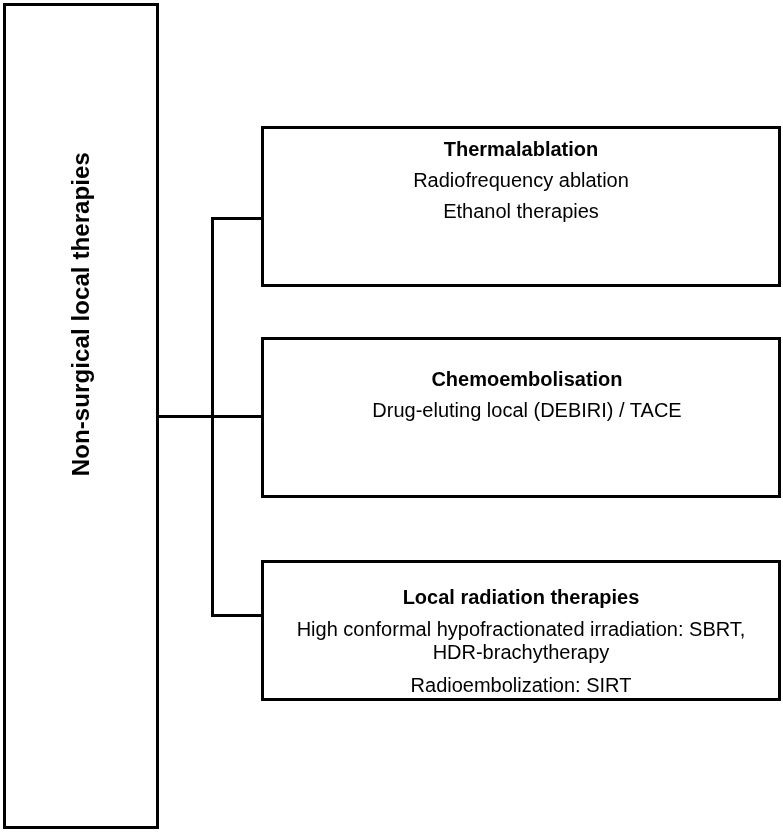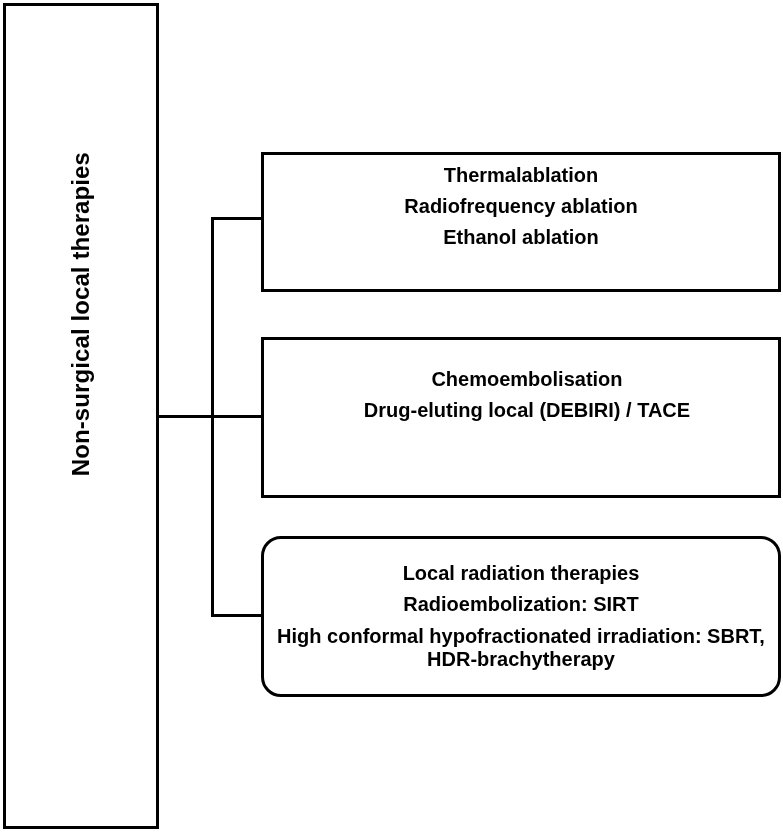--- a/index.html
+++ b/index.html
@@ -88,7 +88,7 @@
   }
 
   
-  #box-thermalablation { top: 152px; height: 140px; }
+  #box-thermalablation { top: 126px; height: 161px; }
   #box-thermalablation .leaf-inner { padding-top: 10px; }
 
   #box-chemoembolisation { top: 337px; height: 161px; }

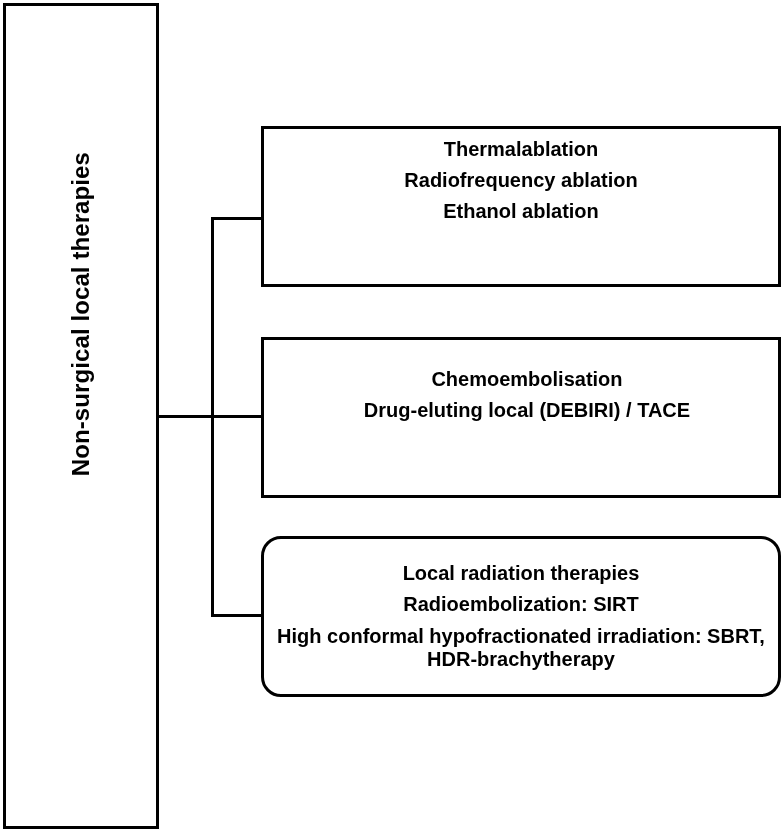--- a/index.html
+++ b/index.html
@@ -82,7 +82,7 @@
   }
   .leaf-line {
     font-size: 20px;
-    font-weight: bold;
+    font-weight: normal;
     line-height: 1.0;
     margin-top: 11px;
   }

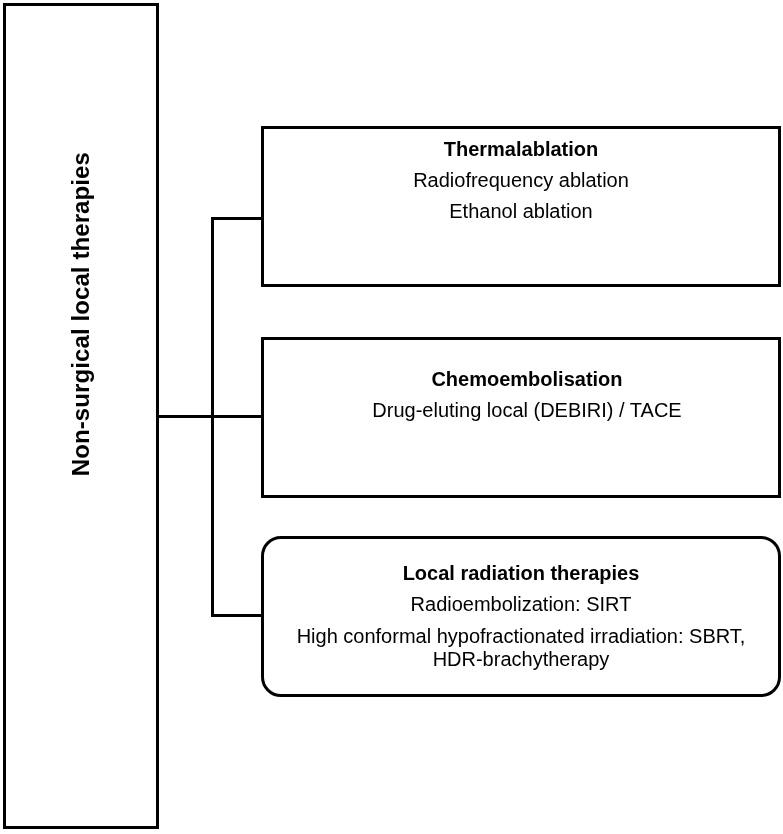--- a/index.html
+++ b/index.html
@@ -121,7 +121,7 @@
     <div class="leaf-inner">
       <div class="leaf-title">Thermalablation</div>
       <div class="leaf-line">Radiofrequency ablation</div>
-      <div class="leaf-line">Ethanol ablation</div>
+      <div class="leaf-line">Ethanol therapies</div>
     </div>
   </div>
 

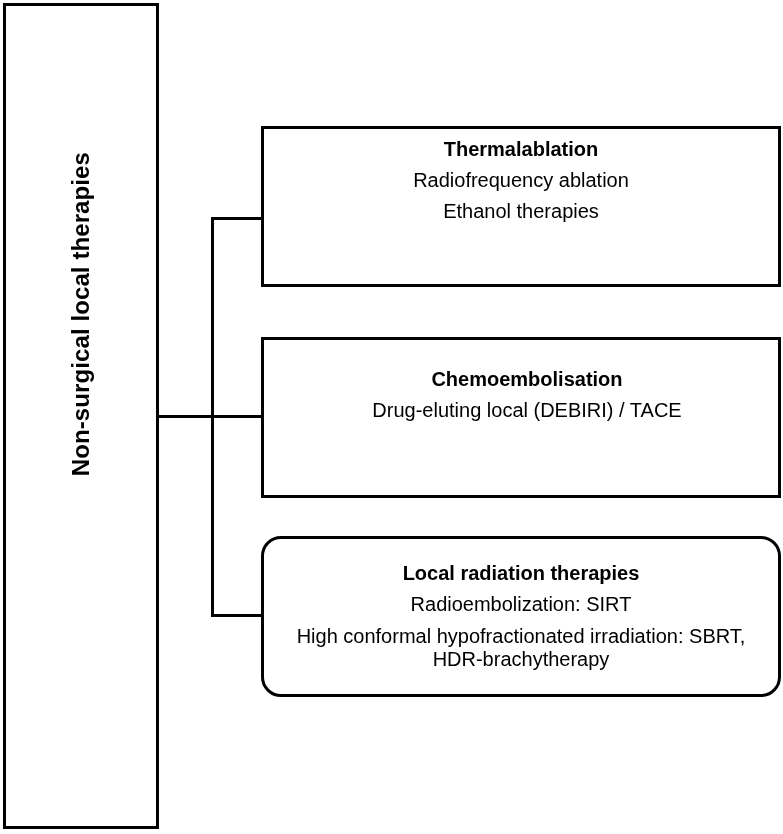--- a/index.html
+++ b/index.html
@@ -94,7 +94,7 @@
   #box-chemoembolisation { top: 337px; height: 161px; }
   #box-chemoembolisation .leaf-inner { padding-top: 29px; margin-left: 12px; }
 
-  #box-radiation { top: 536px; height: 161px; border-radius: 20px; }
+  #box-radiation { top: 560px; height: 141px; }
   #box-radiation .leaf-inner { padding-top: 24px; }
   #box-radiation .leaf-line.wrap2 { line-height: 1.15; white-space: normal; }
 </style>

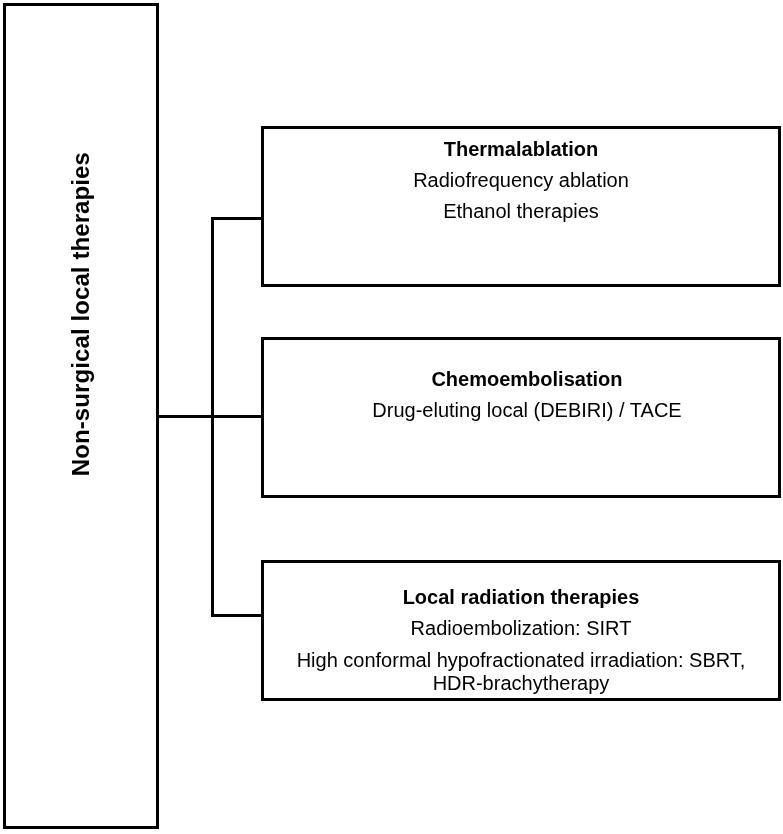--- a/index.html
+++ b/index.html
@@ -135,8 +135,8 @@
   <div class="leaf-box" id="box-radiation">
     <div class="leaf-inner">
       <div class="leaf-title">Local radiation therapies</div>
+      <div class="leaf-line wrap2">High conformal hypofractionated irradiation: SBRT, HDR-brachytherapy</div>
       <div class="leaf-line">Radioembolization: SIRT</div>
-      <div class="leaf-line wrap2">High conformal hypofractionated irradiation: SBRT, HDR-brachytherapy</div>
     </div>
   </div>
 

